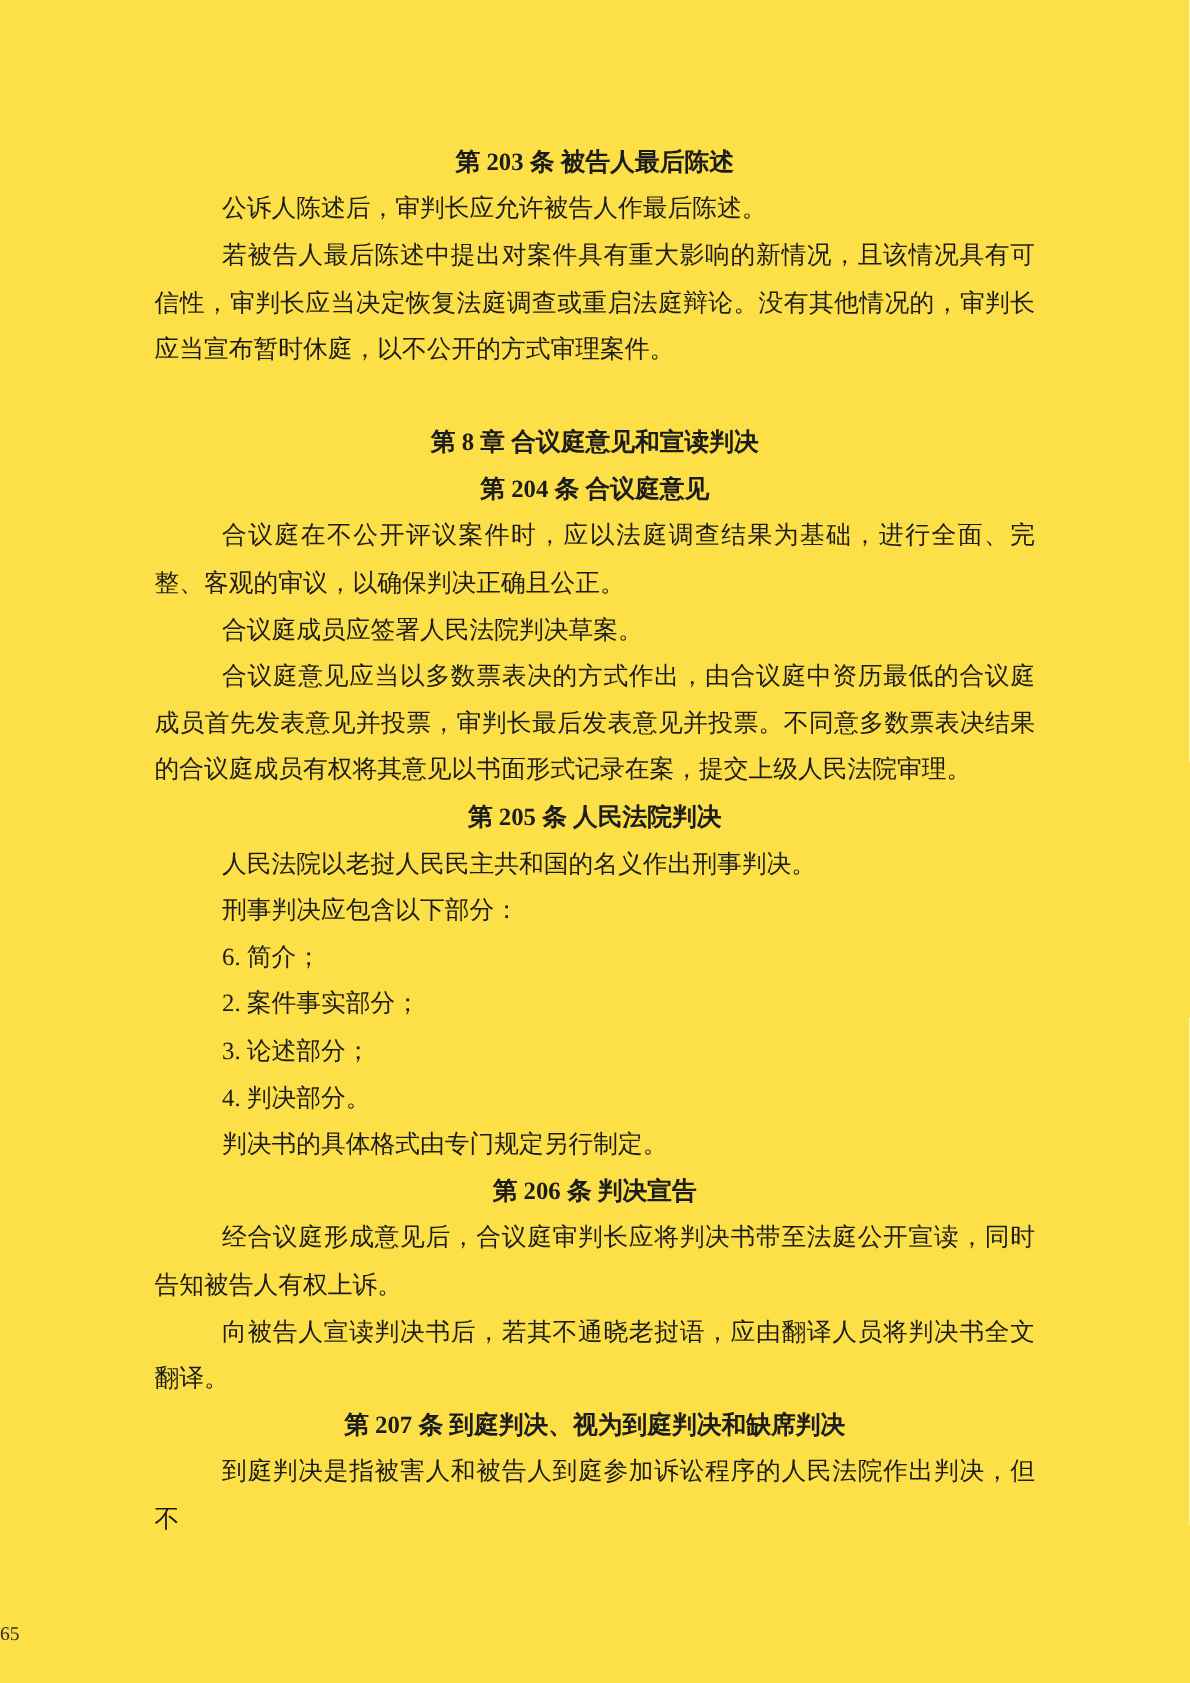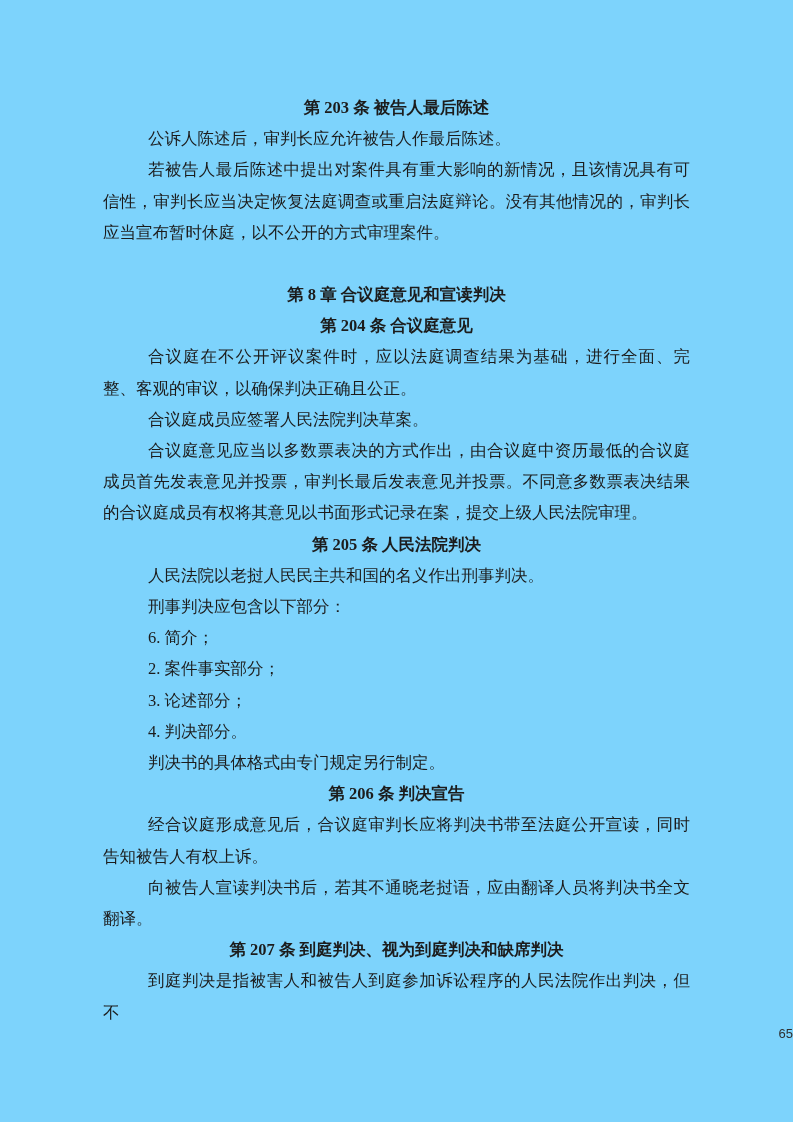--- a/index.html
+++ b/index.html
@@ -11,7 +11,7 @@
     position: relative;
     width: 793px;
     height: 1122px;
-    background: #7dd3fc;
+    background: #fde047;
     overflow: hidden;
     font-family: "Liberation Serif", "DejaVu Serif", serif;
     color: #1c1c1c;

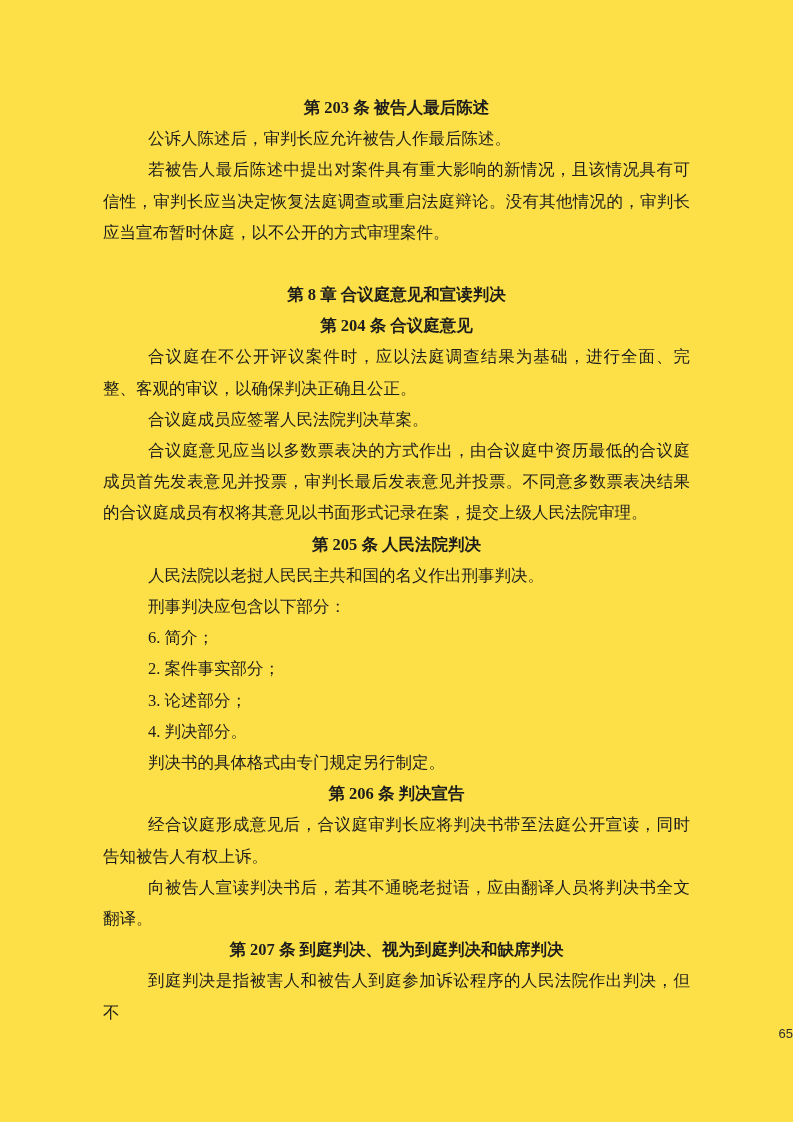--- a/index.html
+++ b/index.html
@@ -43,11 +43,11 @@
   }
   .pageno {
     position: absolute;
-    top: 1025px;
+    top: 1080px;
     left: 0;
     width: 100%;
-    text-align: right;
-    font-family: Liberation Sans, sans-serif;
+    text-align: left;
+    font-family: Liberation Serif, serif;
     font-size: 13px;
     color: #2e2e2e;
     line-height: 18px;

